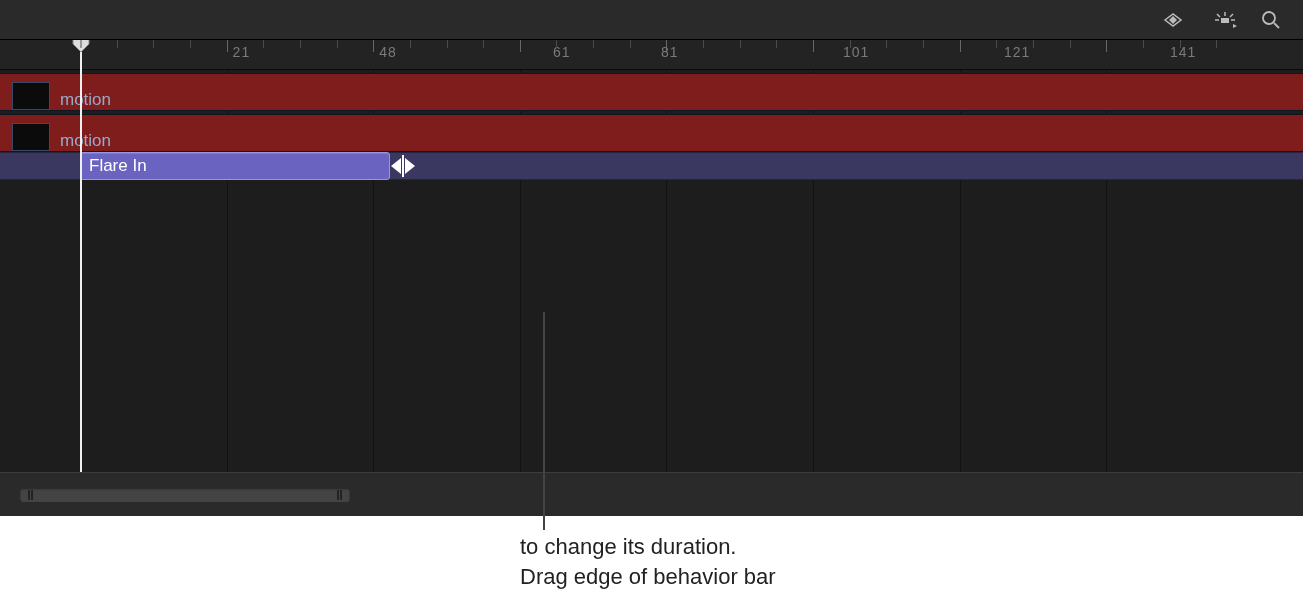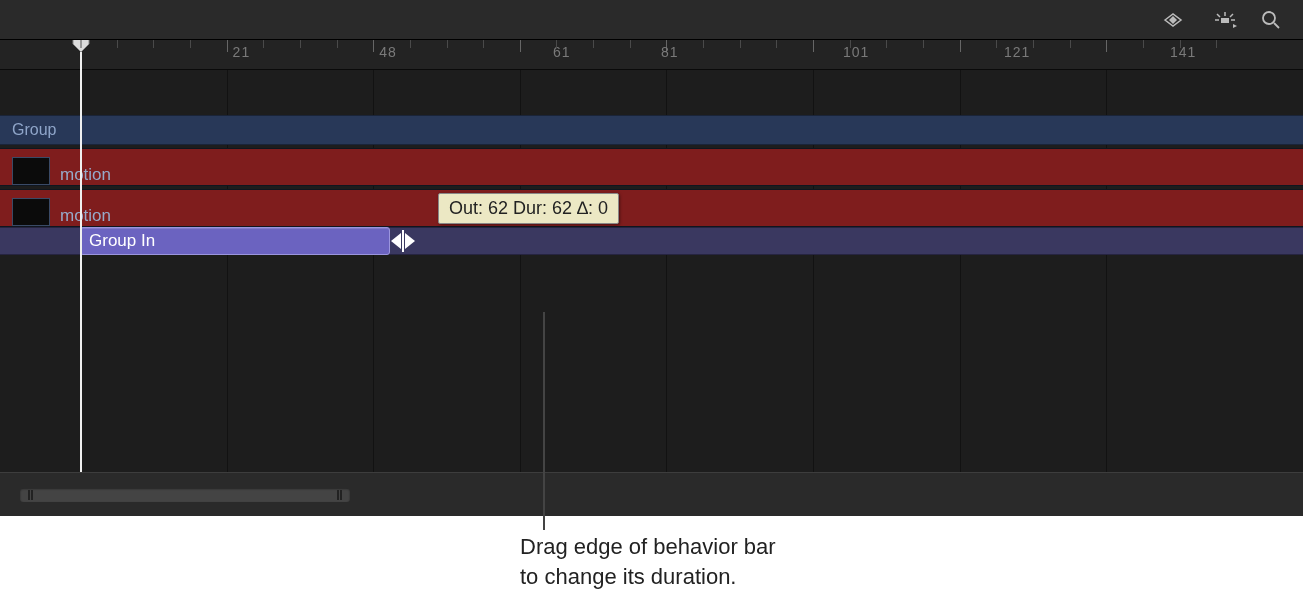--- a/index.html
+++ b/index.html
@@ -332,9 +332,6 @@
     </div>
 
     <div class="tracks">
-      <div class="group-track">
-        <span>Group</span>
-      </div>
 
       <div class="clip-track">
         <div class="clip-thumb"></div>

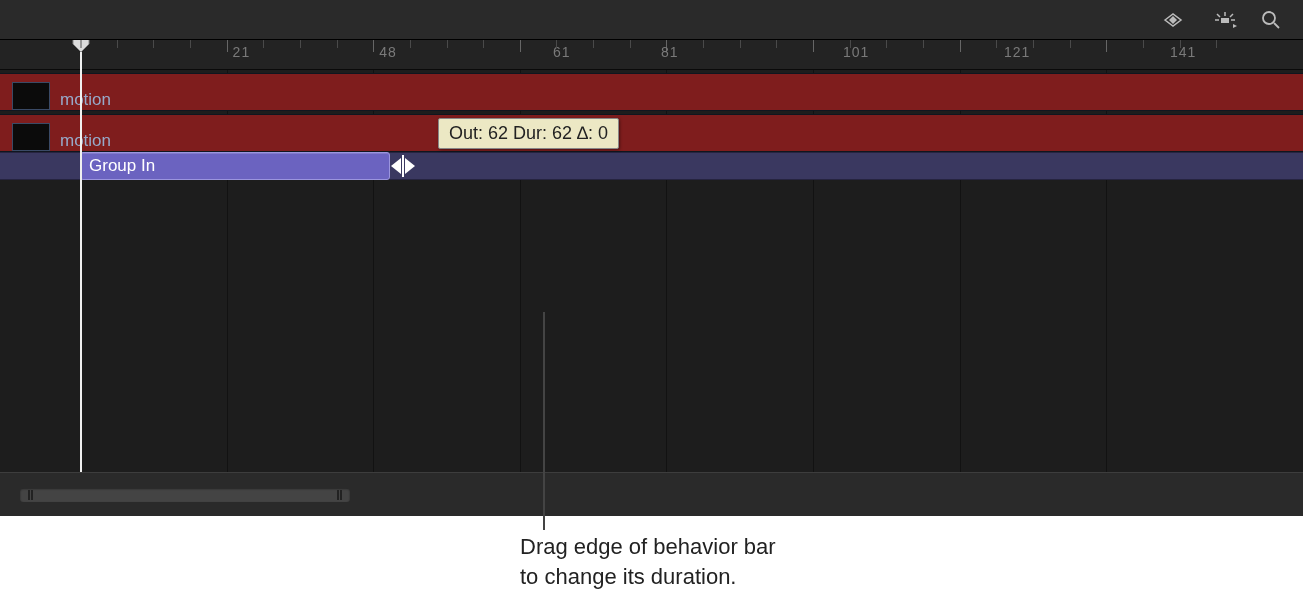--- a/index.html
+++ b/index.html
@@ -352,7 +352,6 @@
             <div class="trim-divider"></div>
             <div class="tri-right"></div>
           </div>
-          <div class="tooltip">Out: 62 Dur: 62 ∆: 0</div>
         </div>
       </div>
     </div>

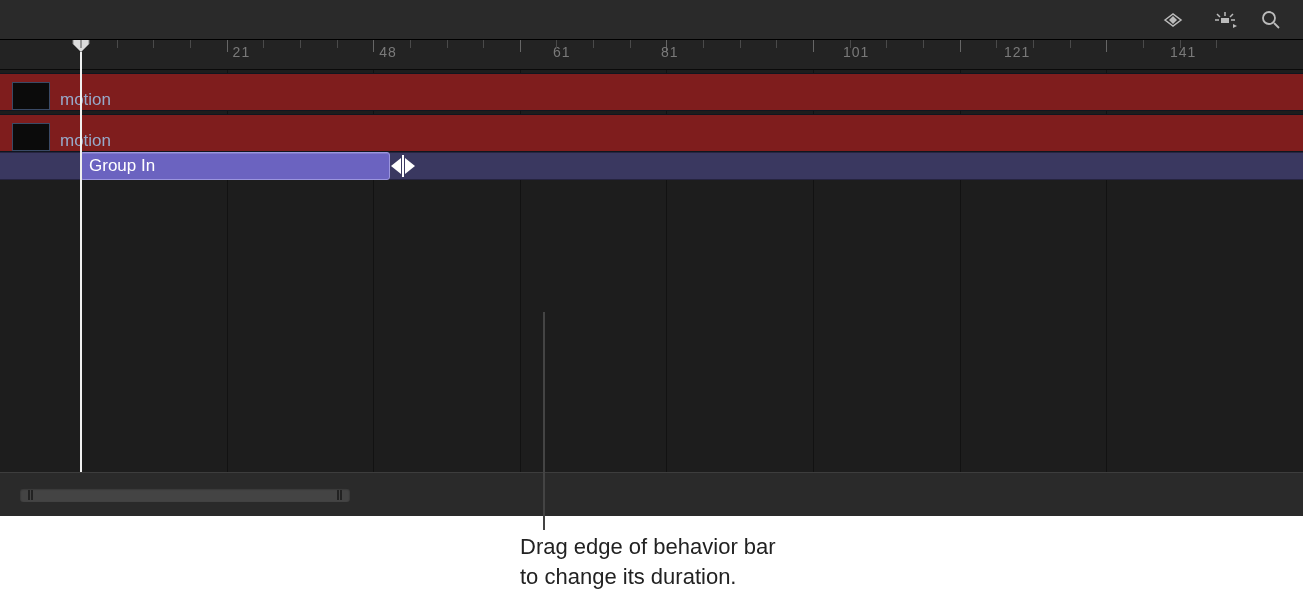--- a/index.html
+++ b/index.html
@@ -346,7 +346,7 @@
       <div class="behavior-row">
         <div class="behavior-bg"></div>
         <div class="behavior-bar" id="behaviorBar" style="width: 310px; left: 80px;">
-          <span>Group In</span>
+          <span>Flare In</span>
           <div class="edge-handle">
             <div class="tri-left"></div>
             <div class="trim-divider"></div>

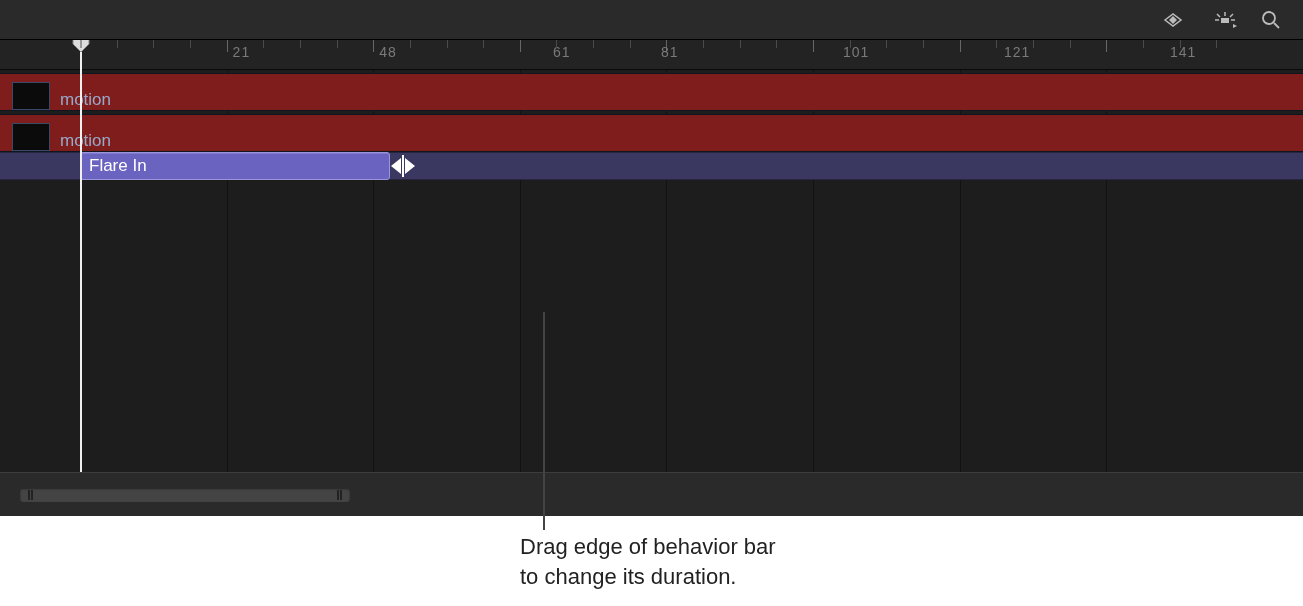--- a/index.html
+++ b/index.html
@@ -366,8 +366,8 @@
 
 <div class="callout-line"></div>
 <div class="caption">
+  <div>to change its duration.</div>
   <div>Drag edge of behavior bar</div>
-  <div>to change its duration.</div>
 </div>
 
 </body></html>

